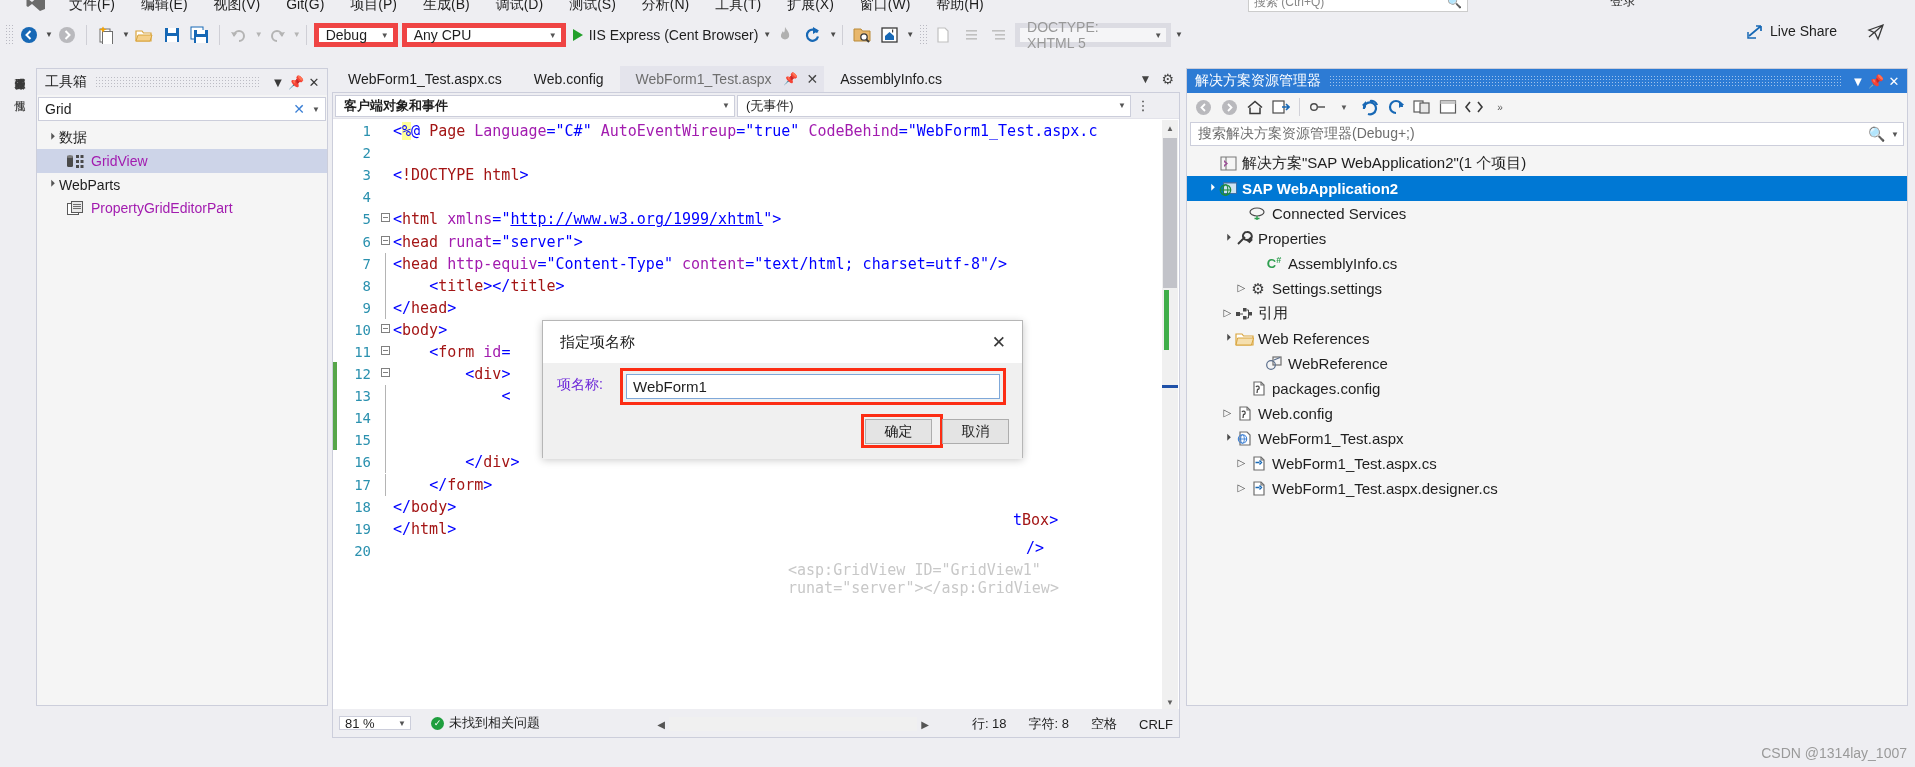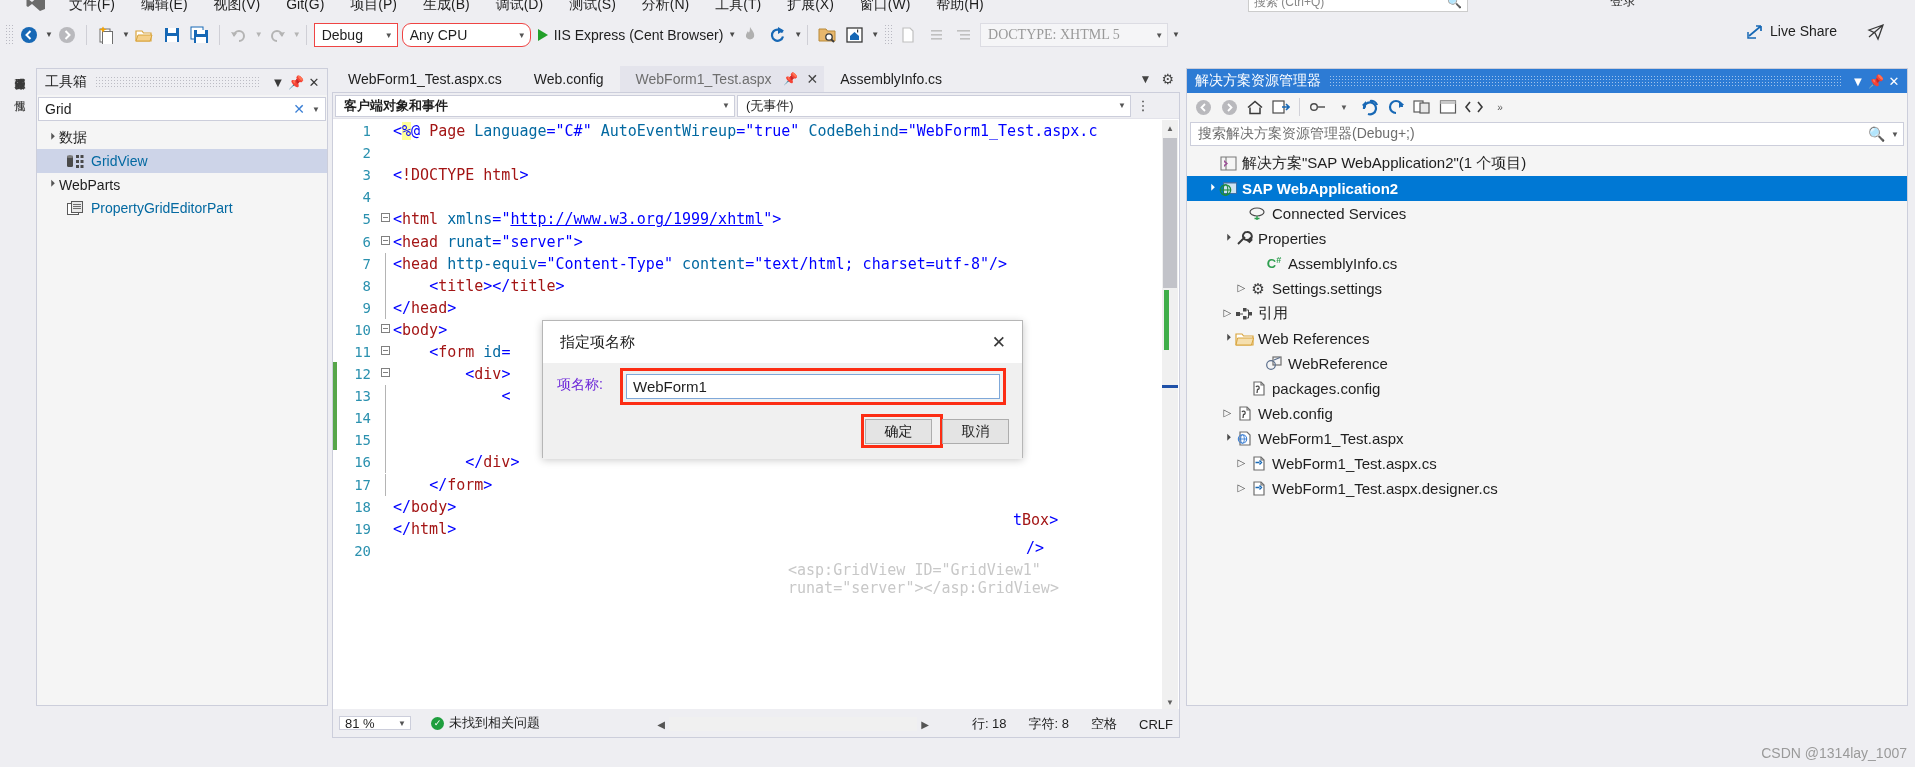--- a/index.html
+++ b/index.html
@@ -62,7 +62,7 @@
   }
   .tb-arrow.dim { color: #b4b4b4; }
   .combo {
-    height: 24px; background: #fff; border: 1px solid #ef4444;
+    height: 24px; background: #fff; border: 5px solid #ef4444;
     display: inline-flex; align-items: center; justify-content: space-between;
     padding: 0 4px 0 7px; font-size: 14px; color: #1e1e1e; margin: 0 2px;
   }

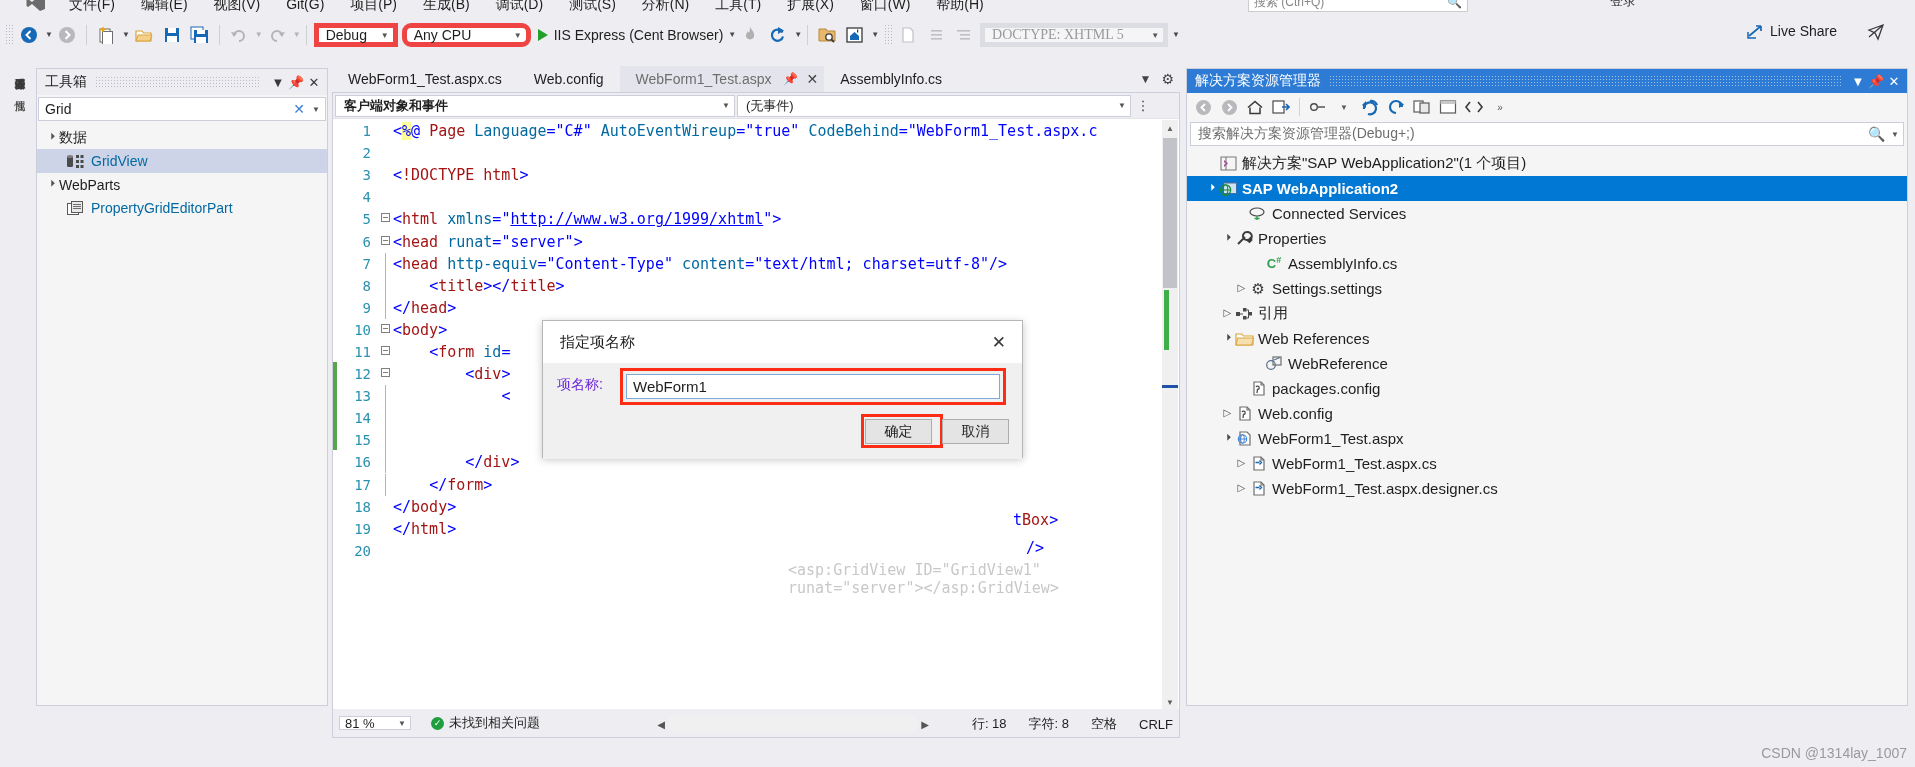--- a/index.html
+++ b/index.html
@@ -68,7 +68,7 @@
   }
   .combo .cb-arrow { font-size: 8px; color: #555; margin-left: 8px; }
   .combo.debug { width: 84px; }
-  .combo.cpu { width: 129px; border-radius: 9px; }
+  .combo.cpu { width: 164px; }
   .combo.doctype { width: 188px; color: #999; border-color: #dcdce3; background:#f5f5f7;font-family:Liberation Serif, serif;}
   .run-btn {
     display: inline-flex; align-items: center; height: 26px;

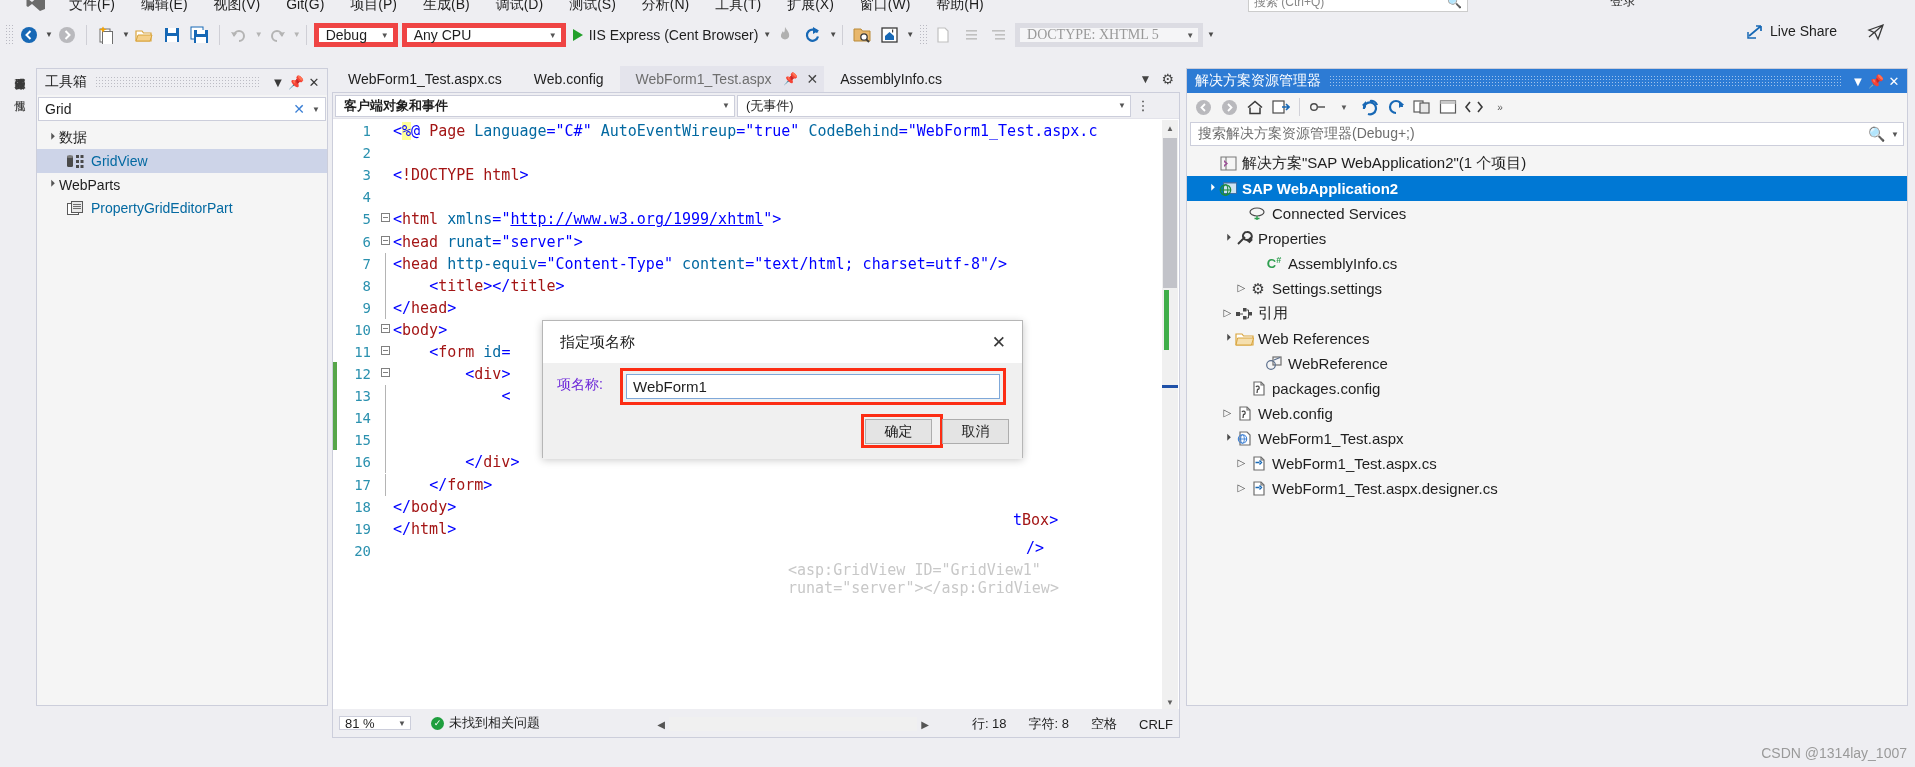--- a/index.html
+++ b/index.html
@@ -69,7 +69,7 @@
   .combo .cb-arrow { font-size: 8px; color: #555; margin-left: 8px; }
   .combo.debug { width: 84px; }
   .combo.cpu { width: 164px; }
-  .combo.doctype { width: 188px; color: #999; border-color: #dcdce3; background:#f5f5f7;font-family:Liberation Serif, serif;}
+  .combo.doctype { width: 156px; color: #999; border-color: #dcdce3; background:#f5f5f7;}
   .run-btn {
     display: inline-flex; align-items: center; height: 26px;
     font-size: 14px; padding: 0 3px 0 5px; color: #1e1e1e; white-space: nowrap;

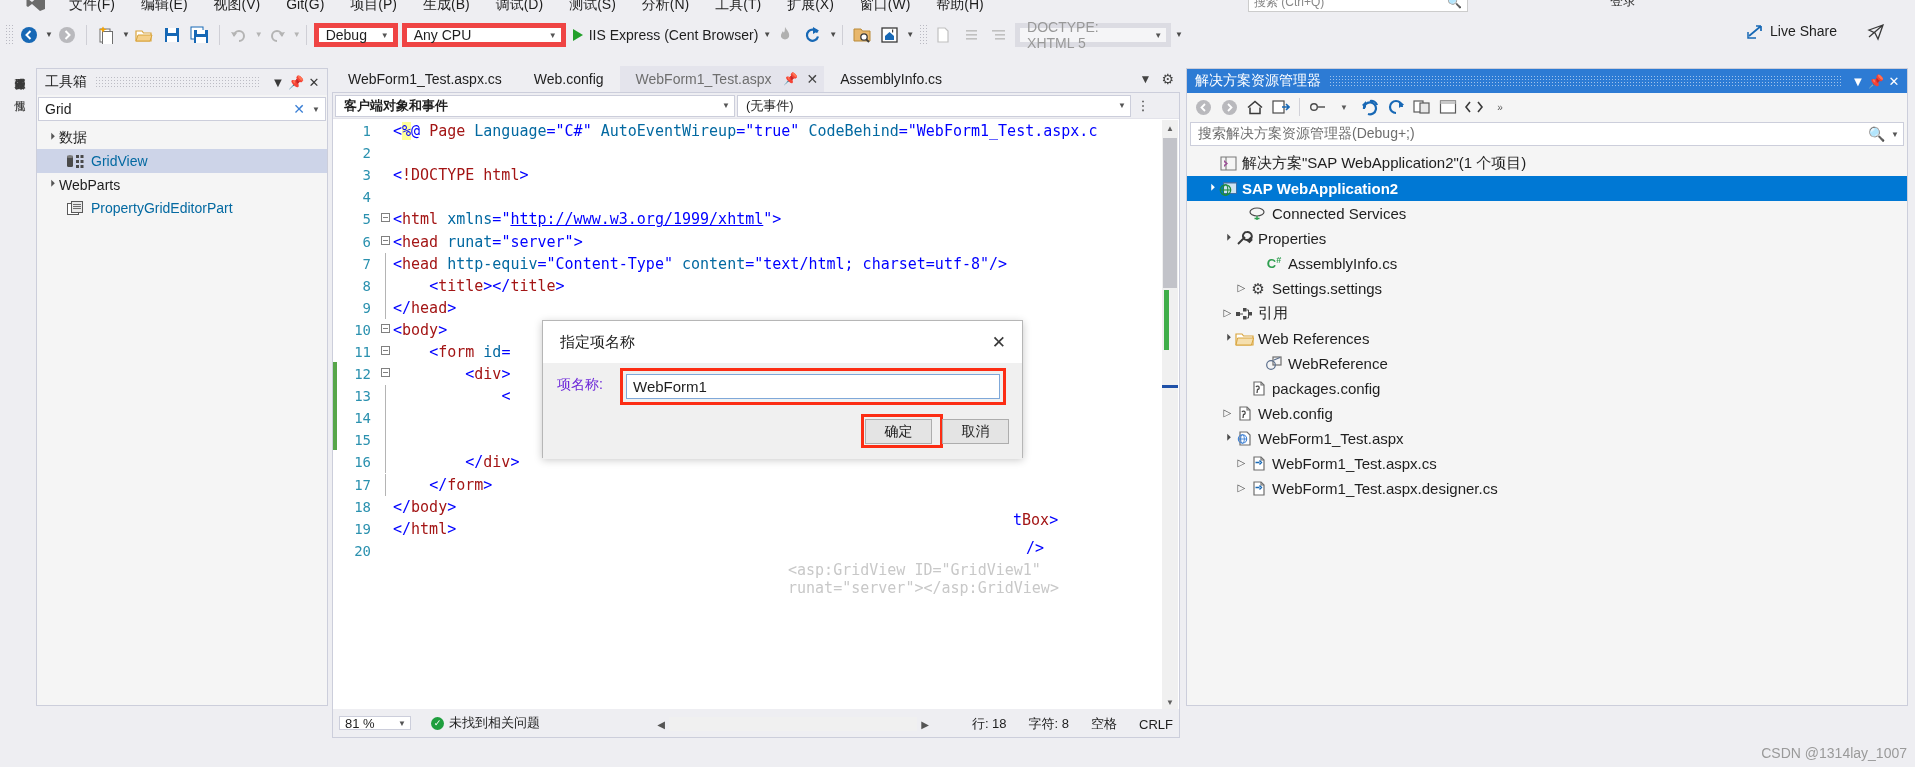--- a/index.html
+++ b/index.html
@@ -211,7 +211,7 @@
   }
   .k-tag { color: #a31515; }
   .k-br { color: #0000ff; }
-  .k-attr { color: #0369a1; }
+  .k-attr { color: #a21caf; }
   .k-val { color: #0000ff; }
   .k-link { color: #0000ff; text-decoration: underline; }
   .k-hl { background: #ffff99; }

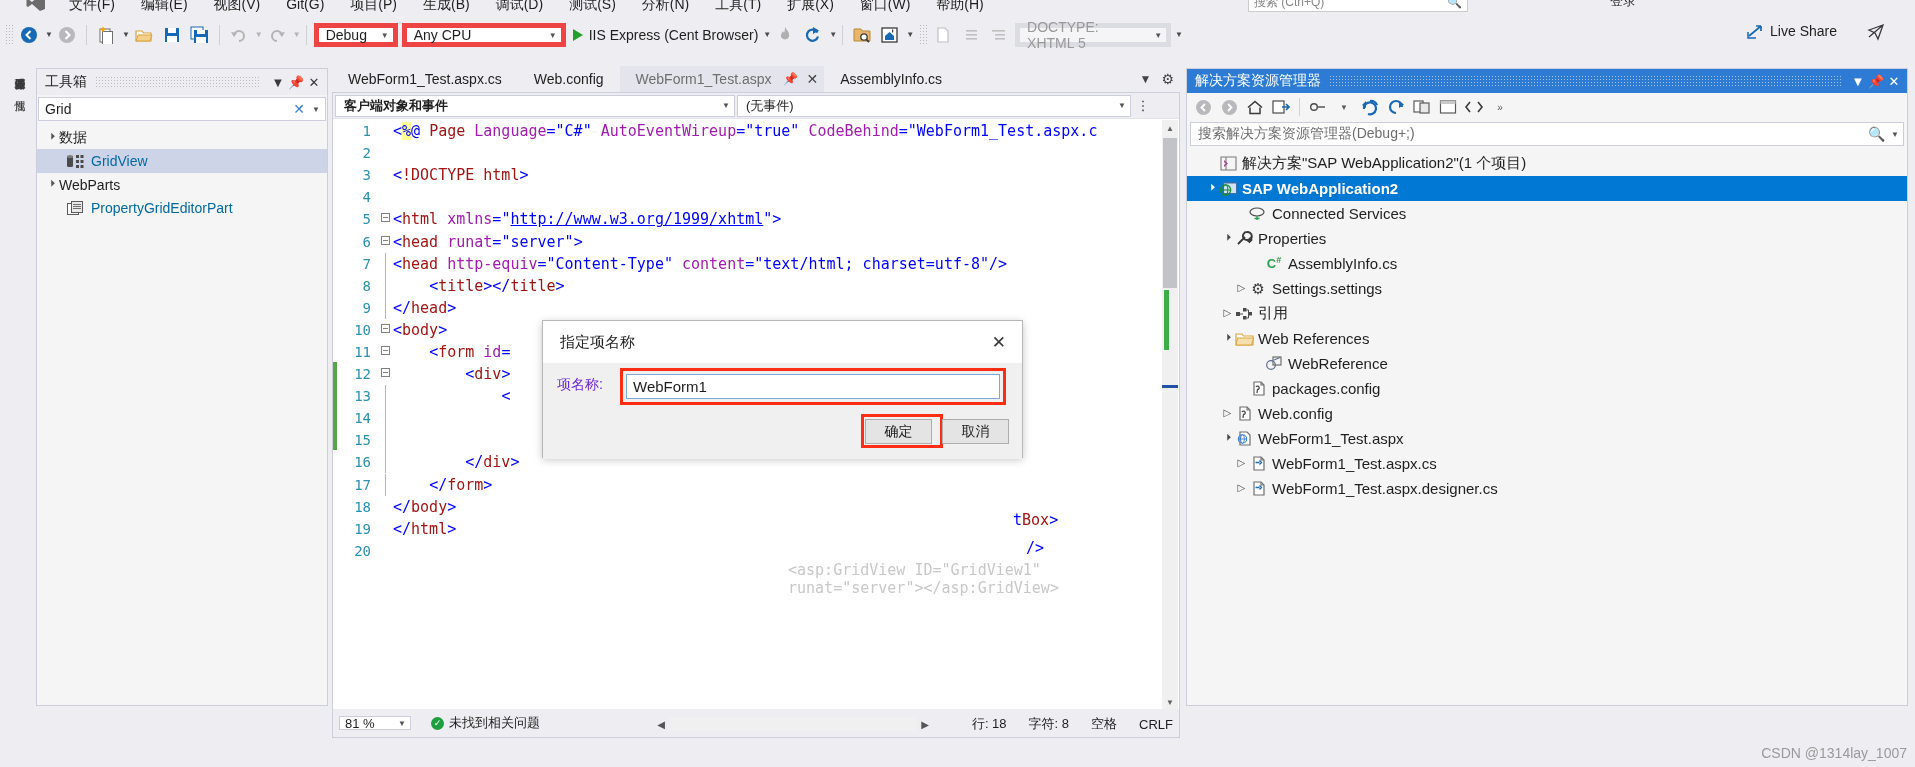--- a/index.html
+++ b/index.html
@@ -134,7 +134,7 @@
   }
   .tb-item {
     display: flex; align-items: center; height: 24px; padding-left: 30px;
-    font-size: 14px; color: #0369a1;
+    font-size: 14px; color: #a21caf;
   }
   .tb-item.sel { background: #cdd4e8; }
   .tb-item .ic { width: 24px; display: flex; align-items: center; }

